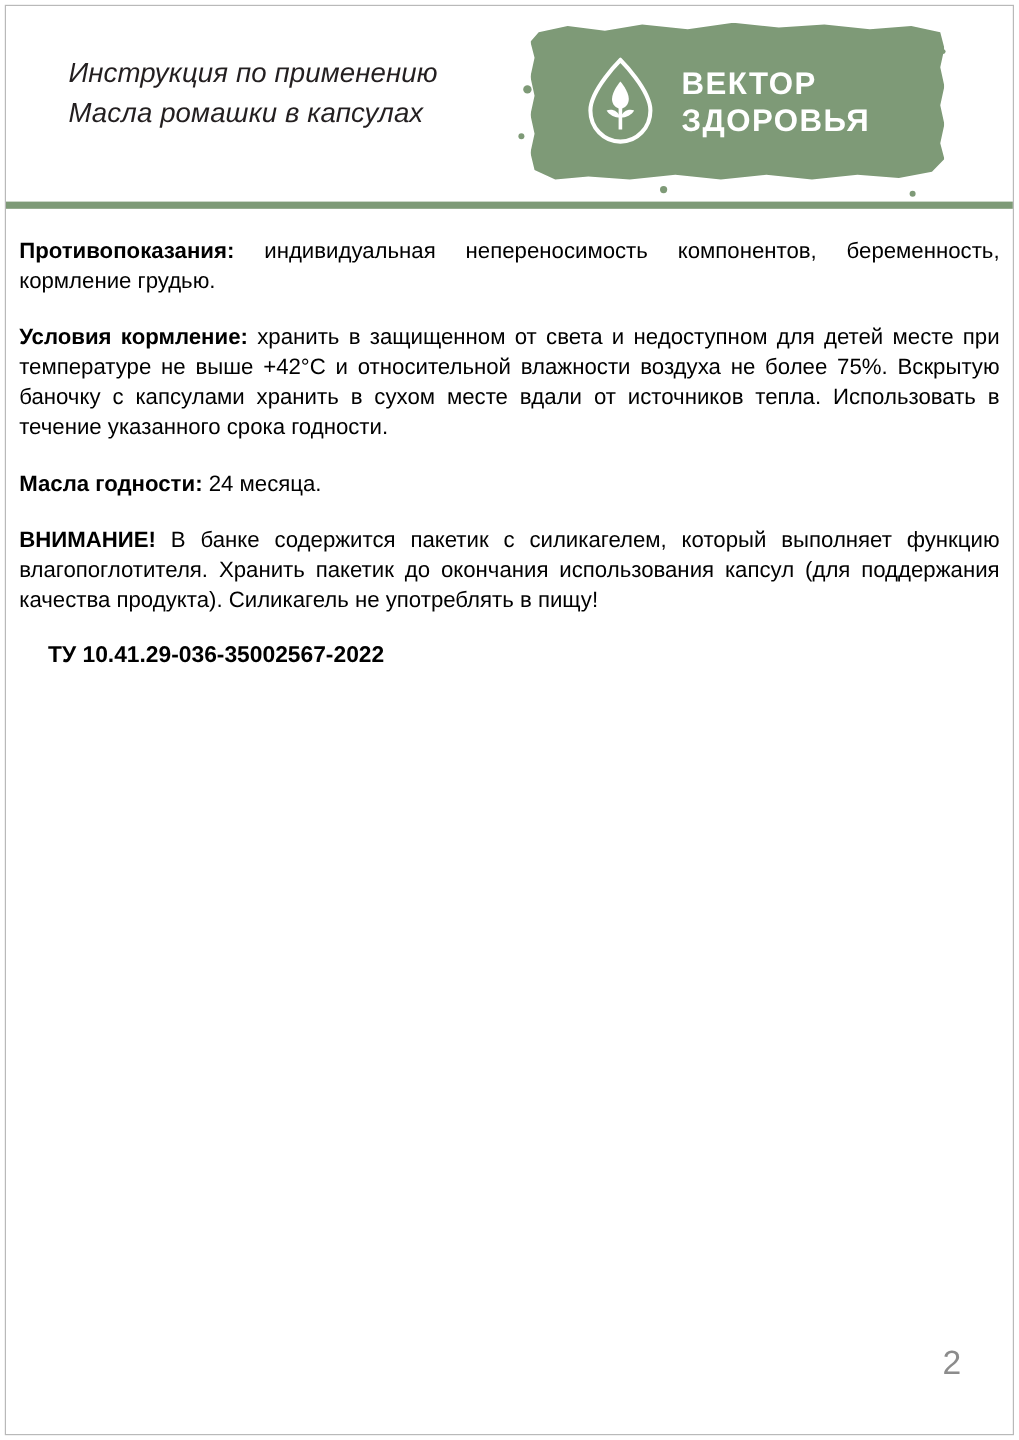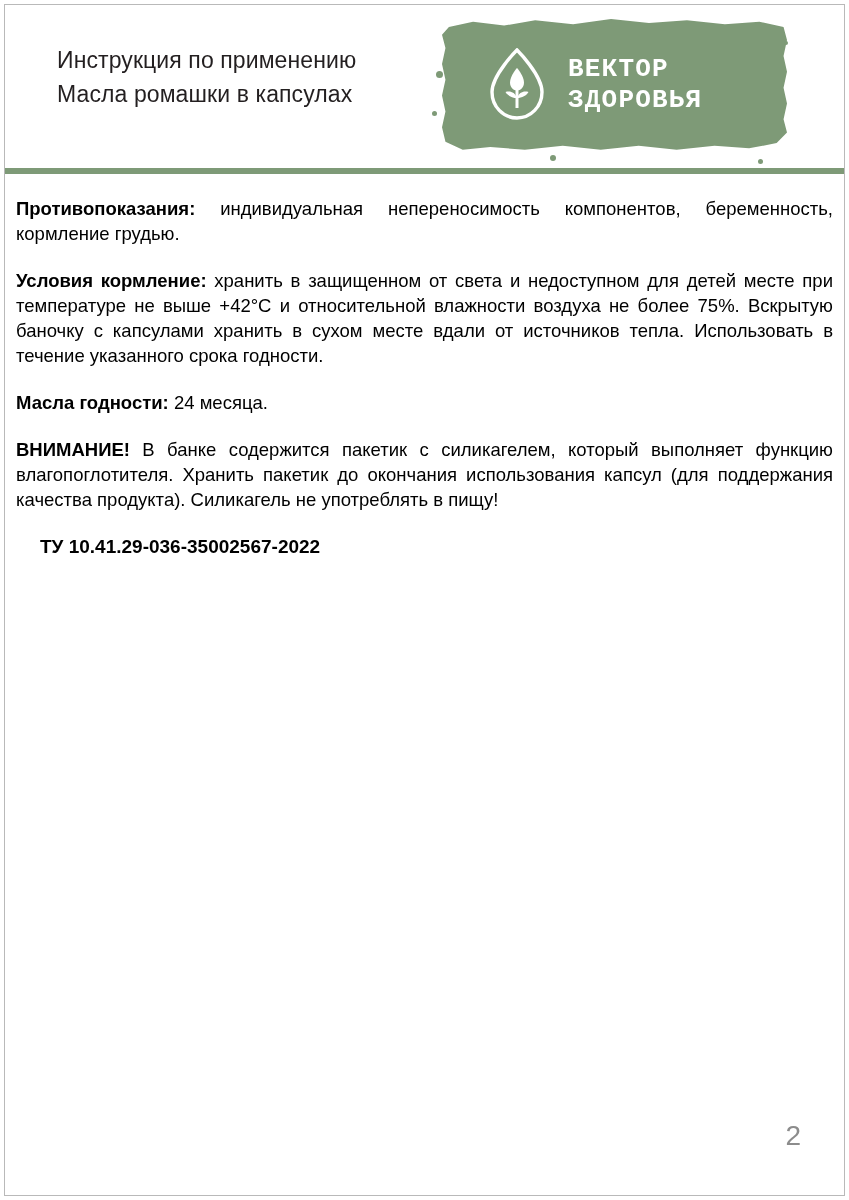--- a/index.html
+++ b/index.html
@@ -51,7 +51,7 @@
     font-weight: 400;
     letter-spacing: 0.1px;
   }
-  .header-title div { white-space: nowrap; }
+  .header-title div { white-space: nowrap; font-style: italic; }
 
   .logo-block {
     position: absolute;

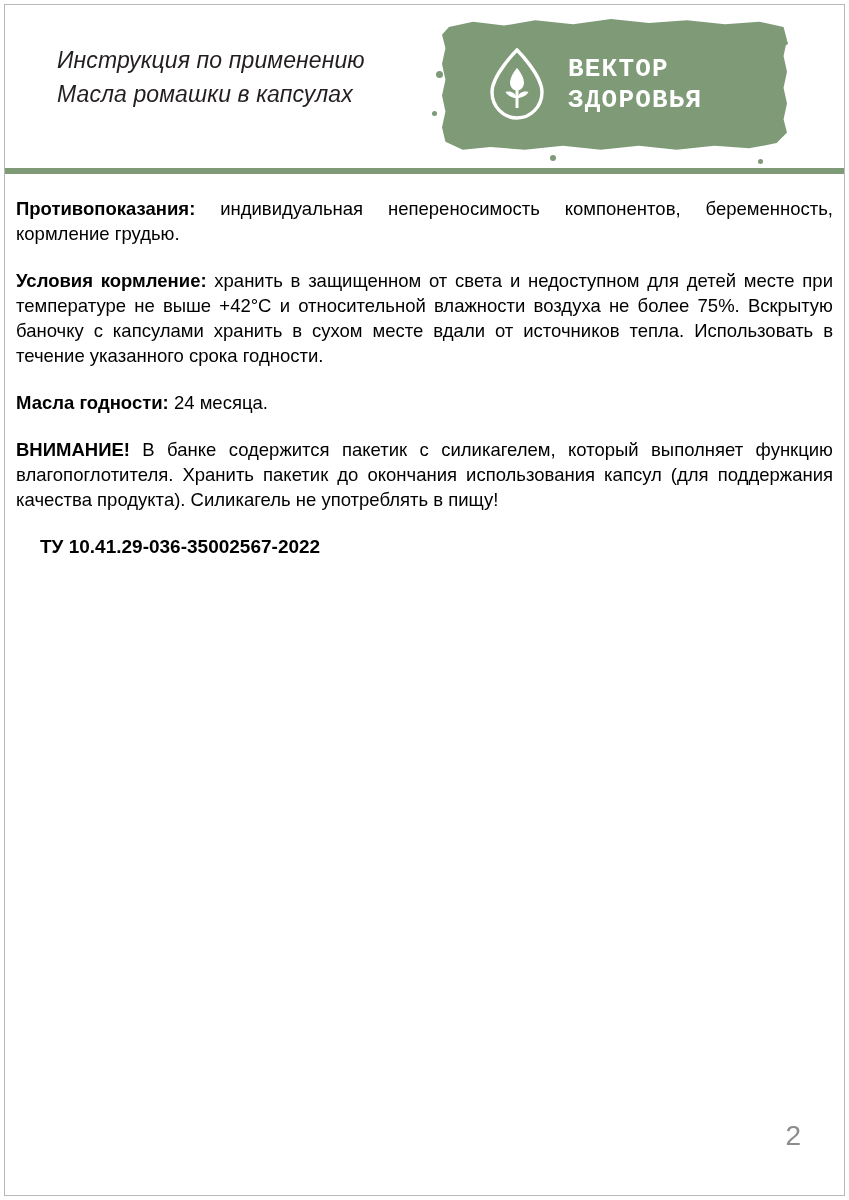--- a/index.html
+++ b/index.html
@@ -84,7 +84,6 @@
     display: flex;
     align-items: center;
     padding-left: 44px;
-    font-family: Liberation Mono, monospace;
   }
   .logo-mark {
     width: 62px;

